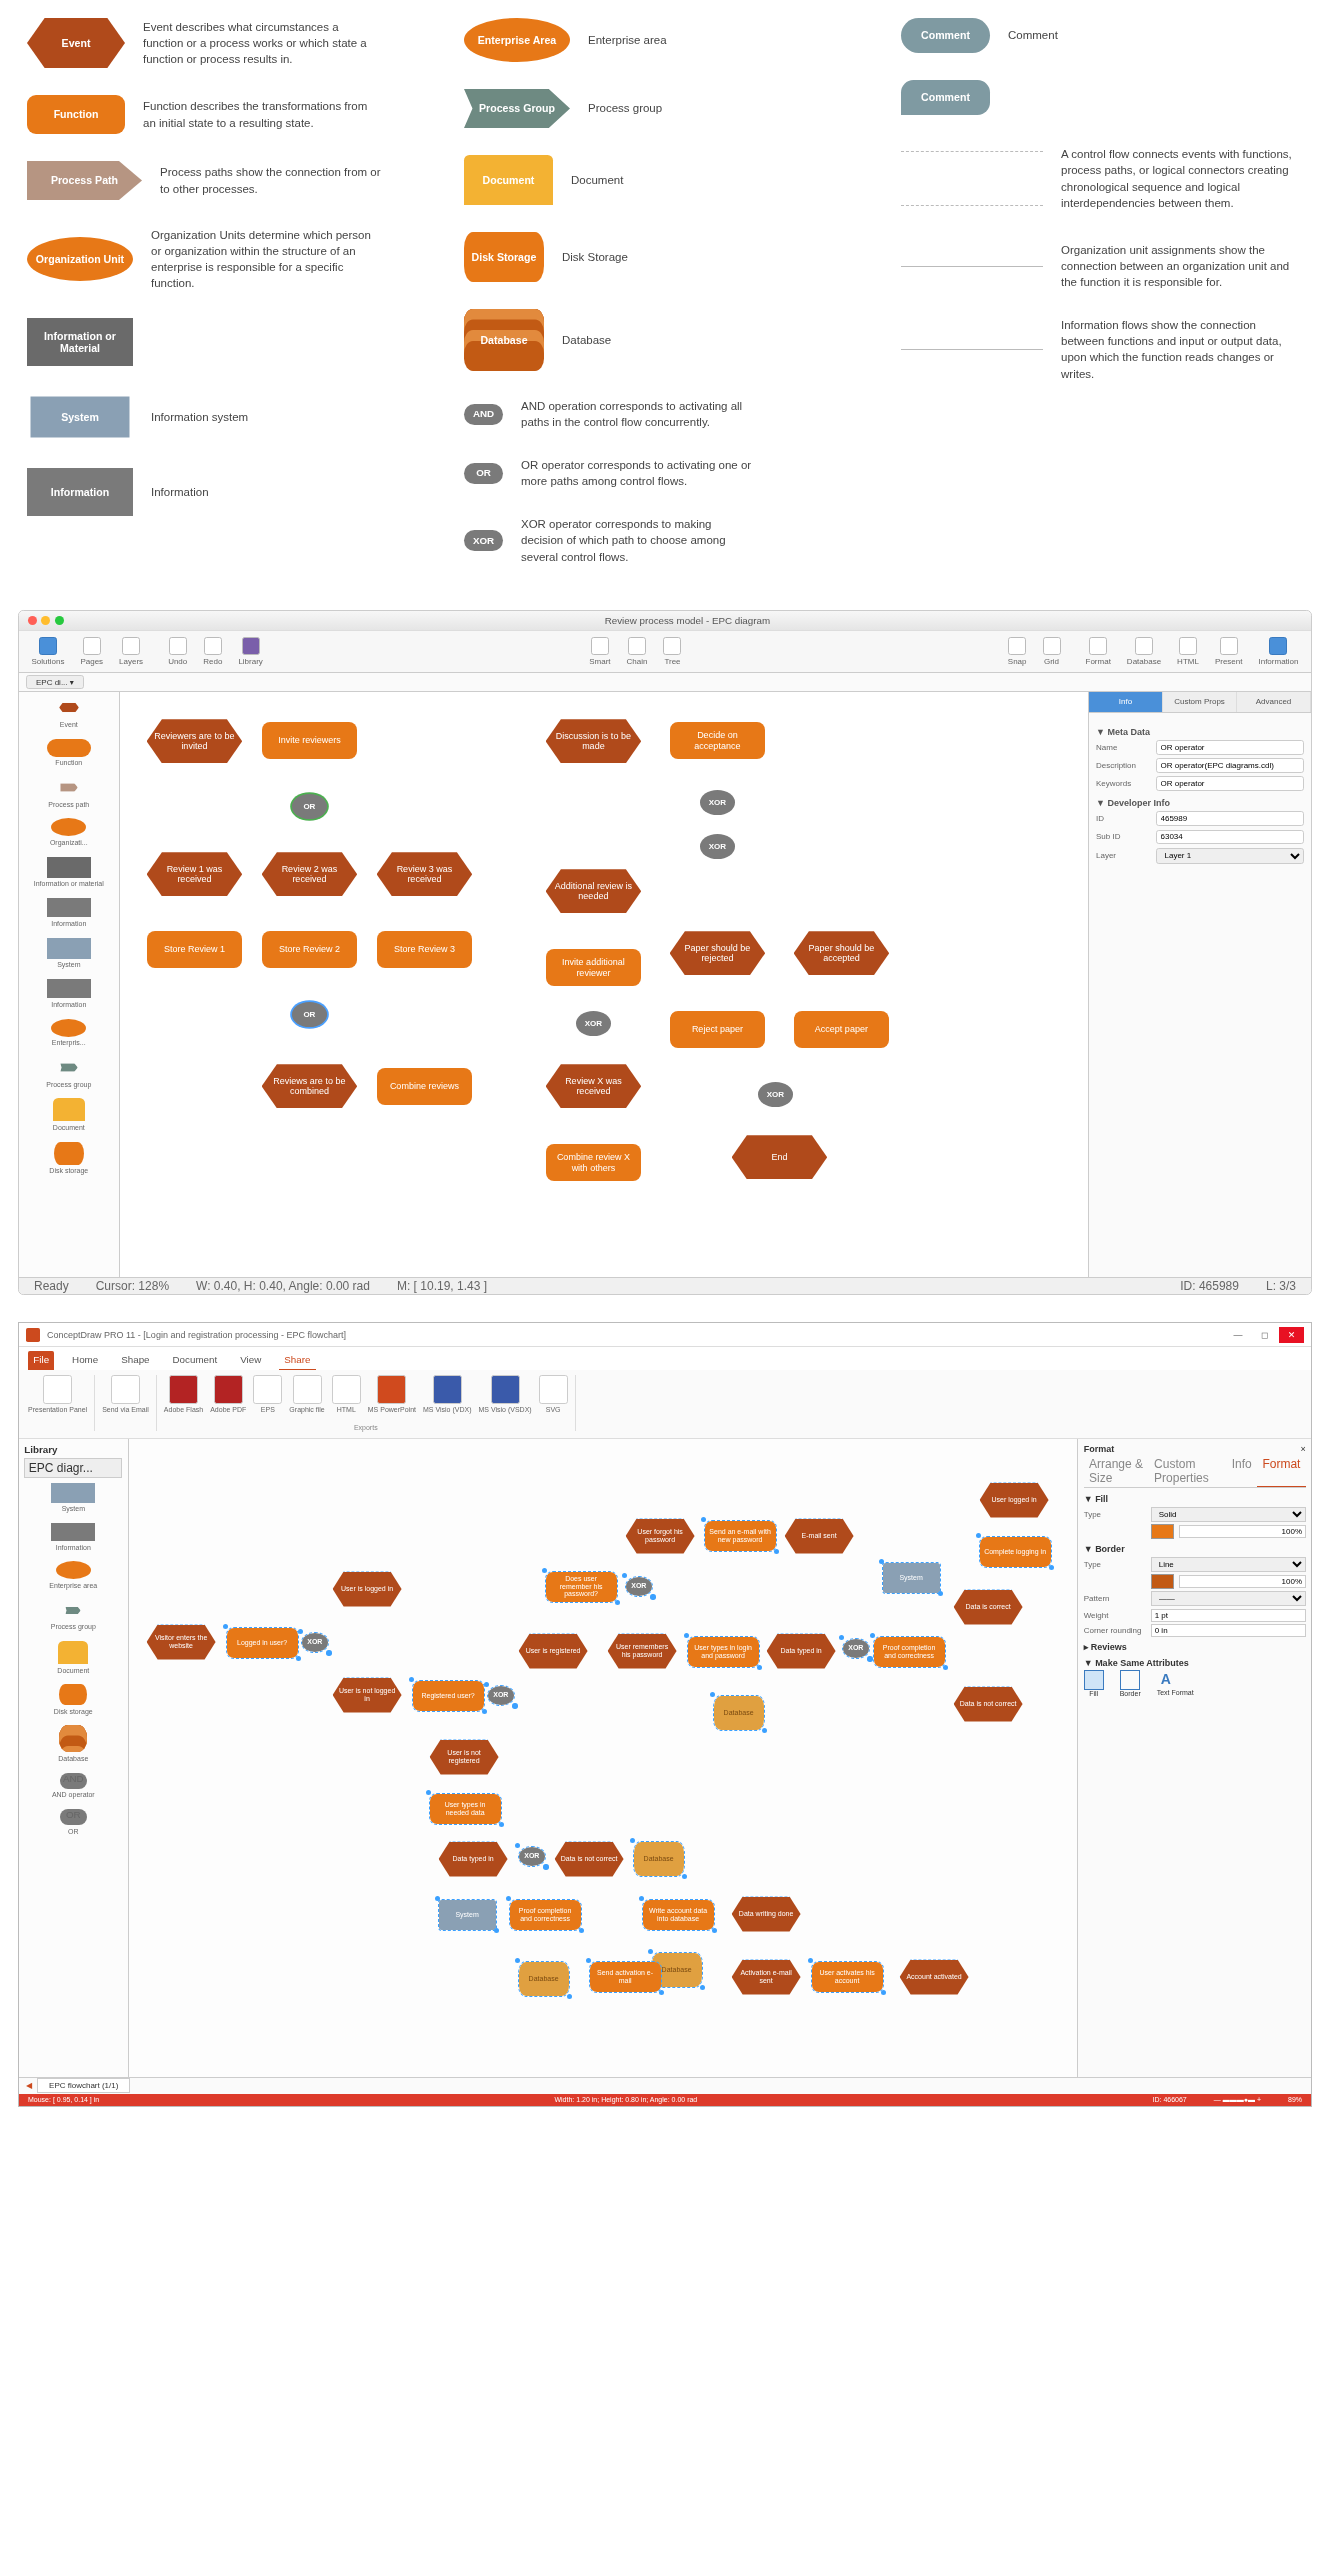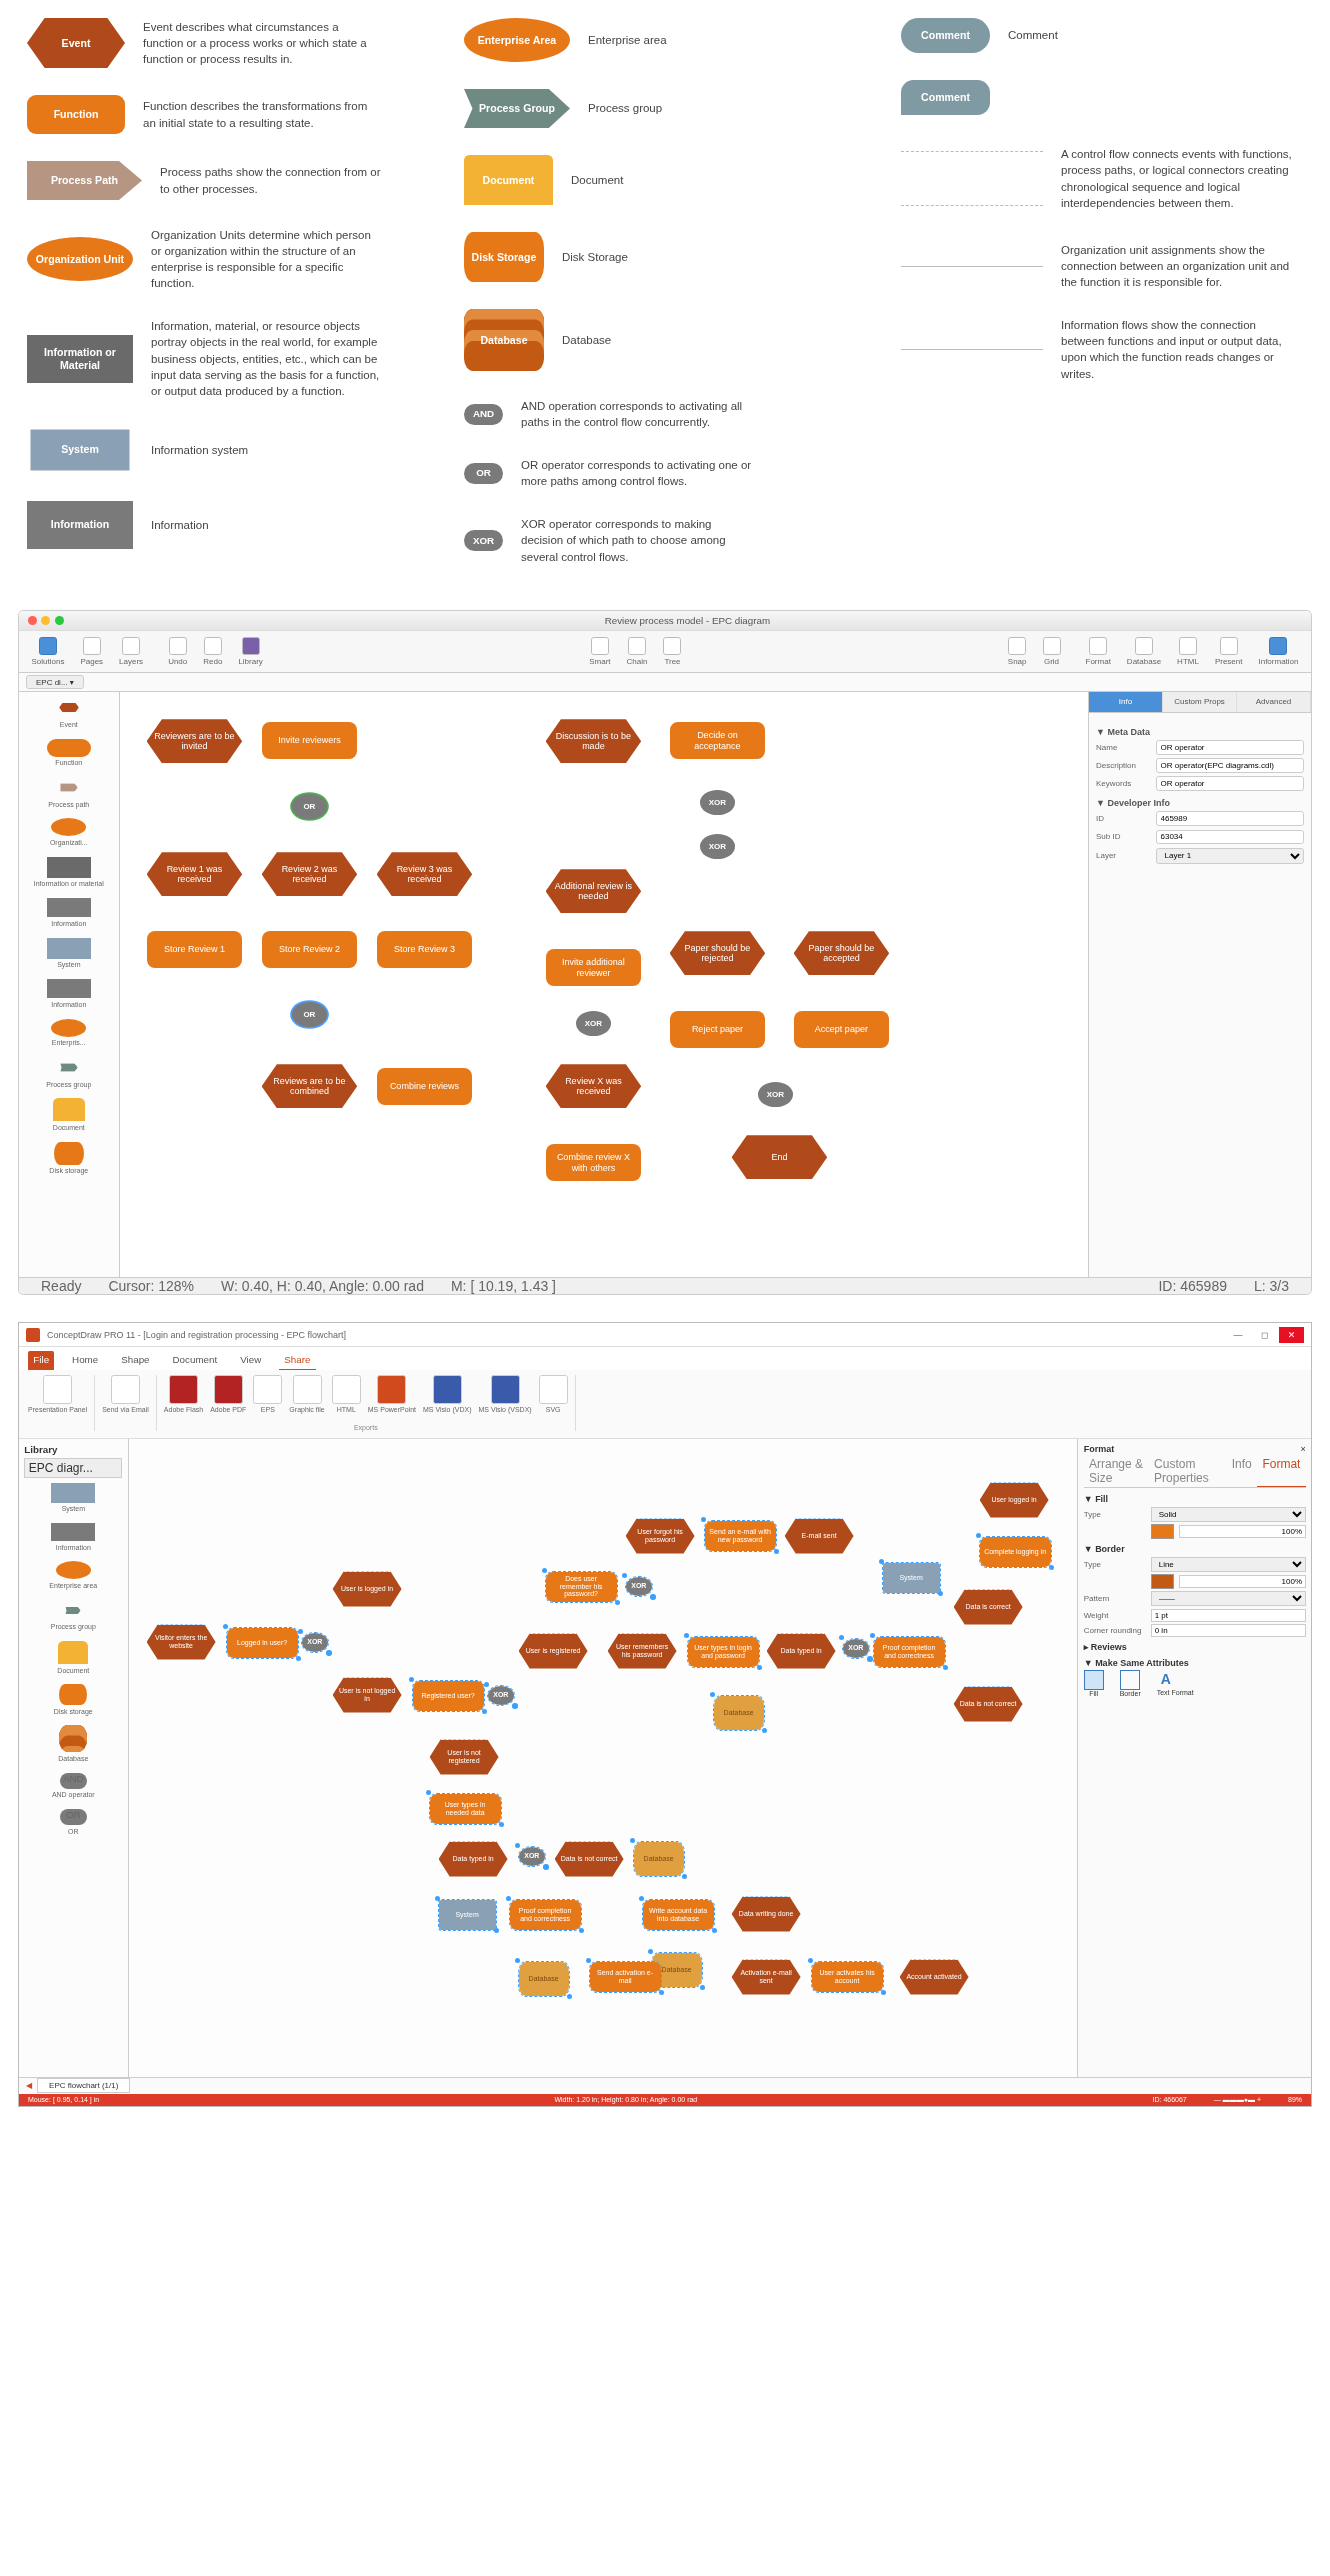--- a/index.html
+++ b/index.html
@@ -123,7 +123,6 @@
         </div>
   <div class="lrow">
           <div class="shape rect grey">Information or Material</div>
-          <div class="ltext">Information, material, or resource objects portray objects in the real world, for example business objects, entities, etc., which can be input data serving as the basis for a function, or output data produced by a function.</div>
         </div>
   <div class="lrow">
           <div class="shape rect bluegrey" style="box-shadow:inset 0 0 0 3.5px #fff,inset 0 0 0 6.2px #8aa0b4">System</div>

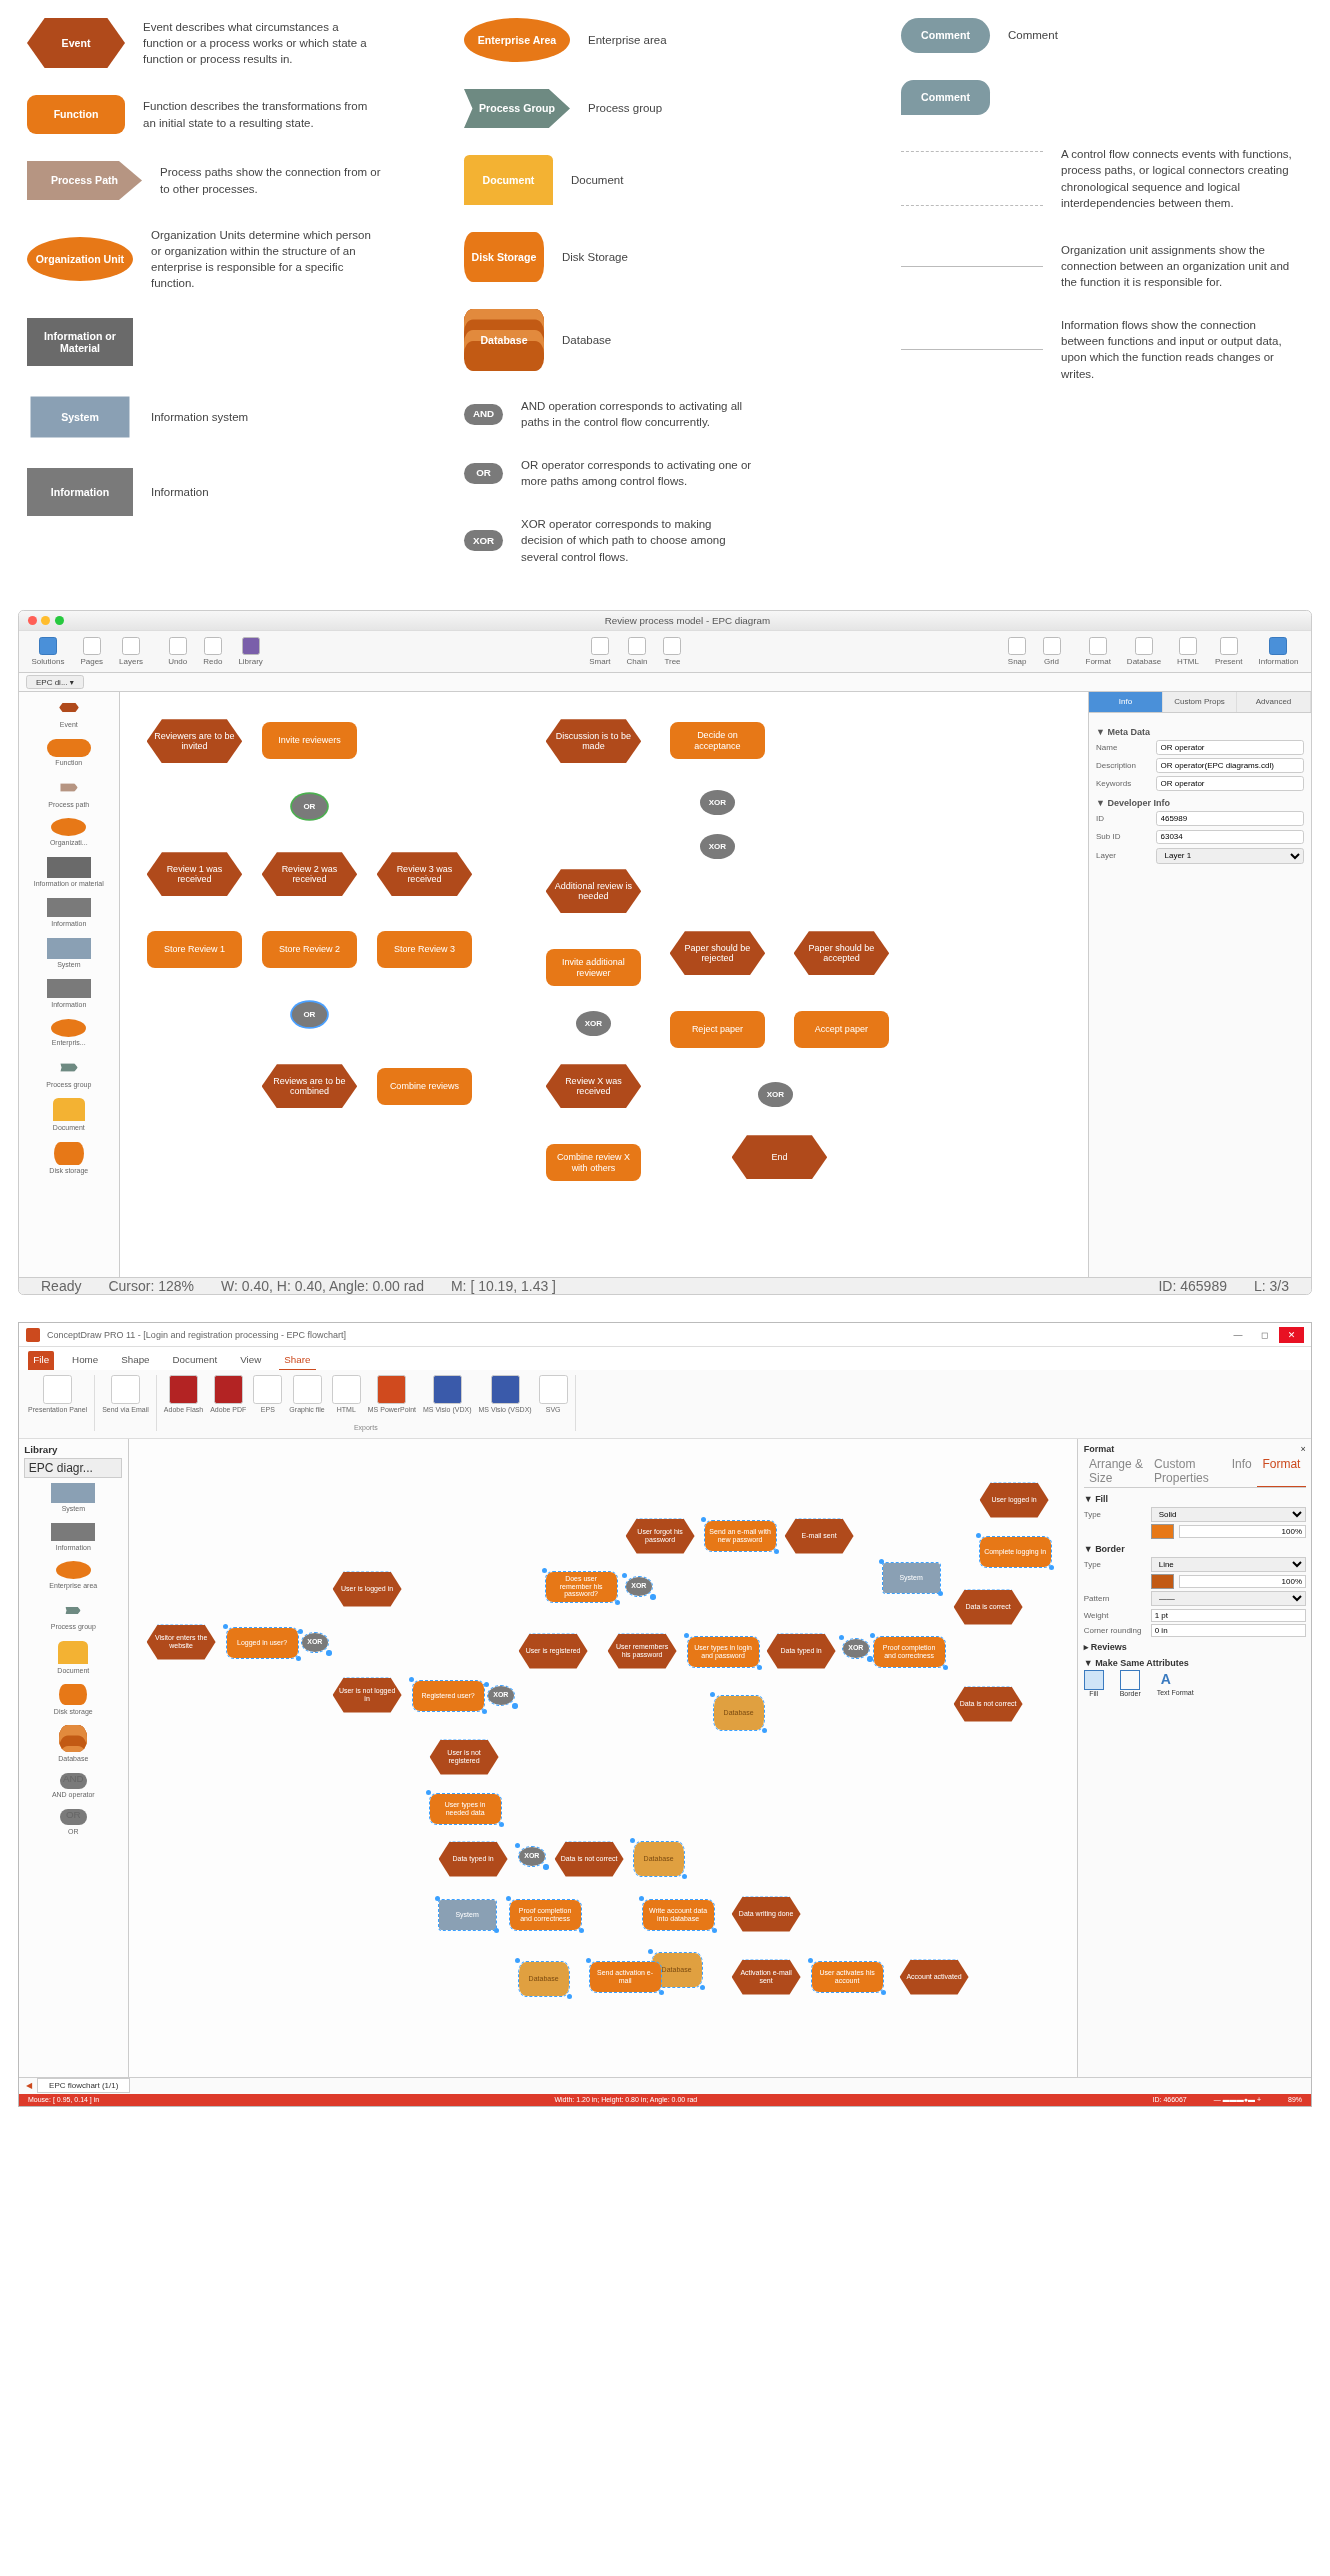--- a/index.html
+++ b/index.html
@@ -55,7 +55,7 @@
 .insp-row{display:flex;gap:7px;margin:3.5px 0;align-items:center}
 .insp-row label{width:53px;font-size:8px;color:#666}
 .insp-row input,.insp-row select{flex:1;border:0.9px solid #ccc;border-radius:2.7px;padding:1.8px 3.5px;font-size:8px}
-.statusbar{height:16px;background:#f0f0f0;border-top:0.9px solid #ccc;display:flex;align-items:center;padding:0 22px;font-size:14px;color:#666;gap:27px}
+.statusbar{height:16px;background:#f0f0f0;border-top:0.9px solid #ccc;display:flex;align-items:center;padding:0 15px;font-size:12px;color:#666;gap:27px}
 
 .node{position:absolute;display:flex;align-items:center;justify-content:center;text-align:center;color:#fff;font-size:9px;font-weight:500;line-height:1.15;padding:0 5.3px}
 .node.hex{width:85px;height:44px;background:#b04a1b;clip-path:polygon(16% 0,84% 0,100% 50%,84% 100%,16% 100%,0 50%)}

